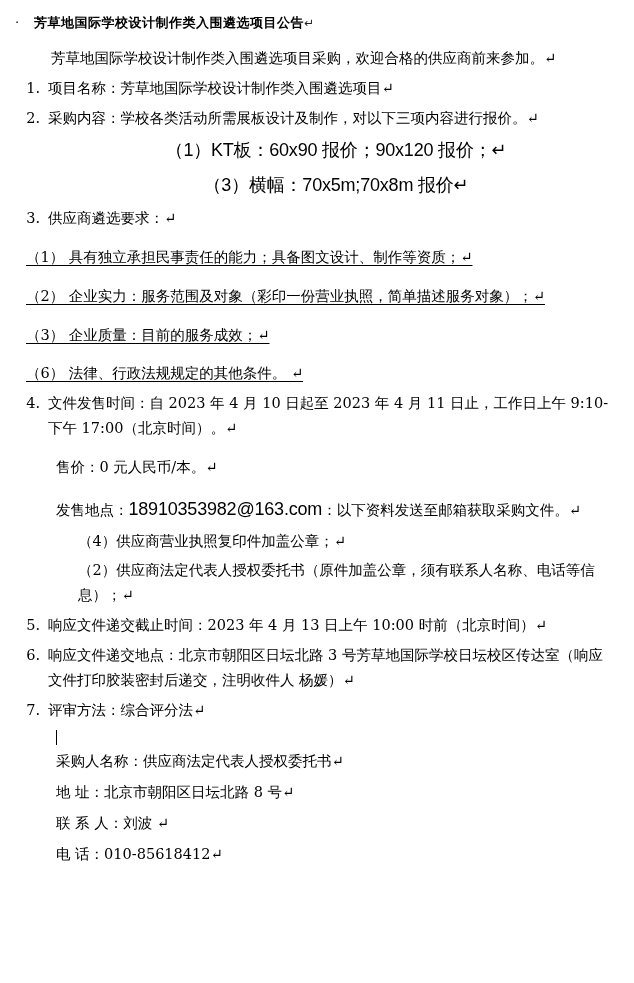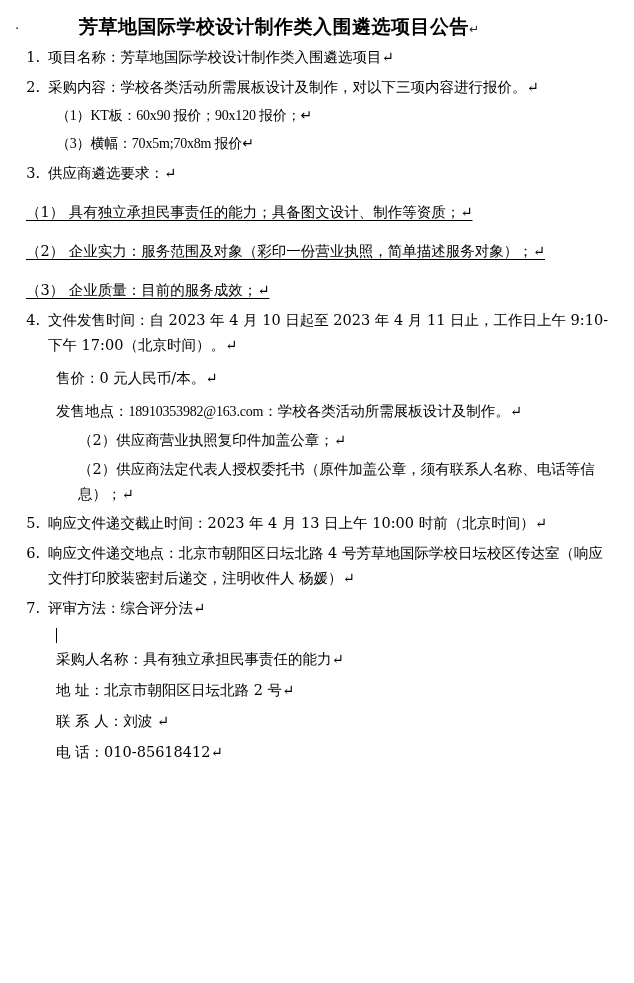--- a/index.html
+++ b/index.html
@@ -36,10 +36,9 @@
   .doc-title {
     font-family: Liberation Mono, monospace;
     font-weight: bold;
-    font-size: 19px;
+    font-size: 13px;
     letter-spacing: 0.5px;
     white-space: nowrap;
-    margin-left: 45px;
   }
   .pilcrow {
     font-size: 12px;

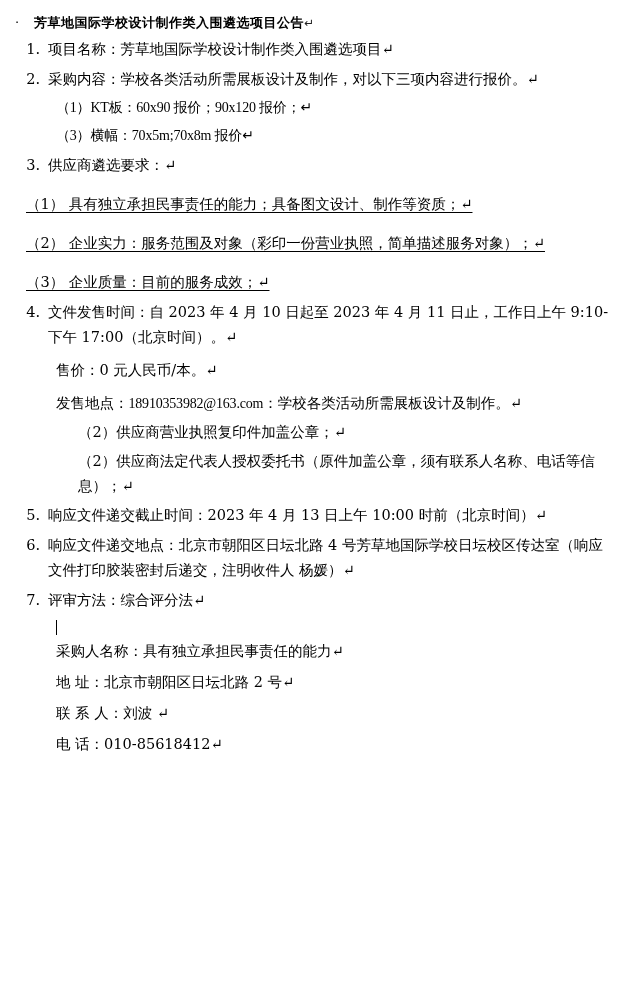--- a/index.html
+++ b/index.html
@@ -131,6 +131,7 @@
 
   <div class="body">
 
+    <div class="para">芳草地国际学校设计制作类入围遴选项目采购，欢迎合格的供应商前来参加。↵</div>
 
     <div class="num-item">
       <span class="num">1.</span>

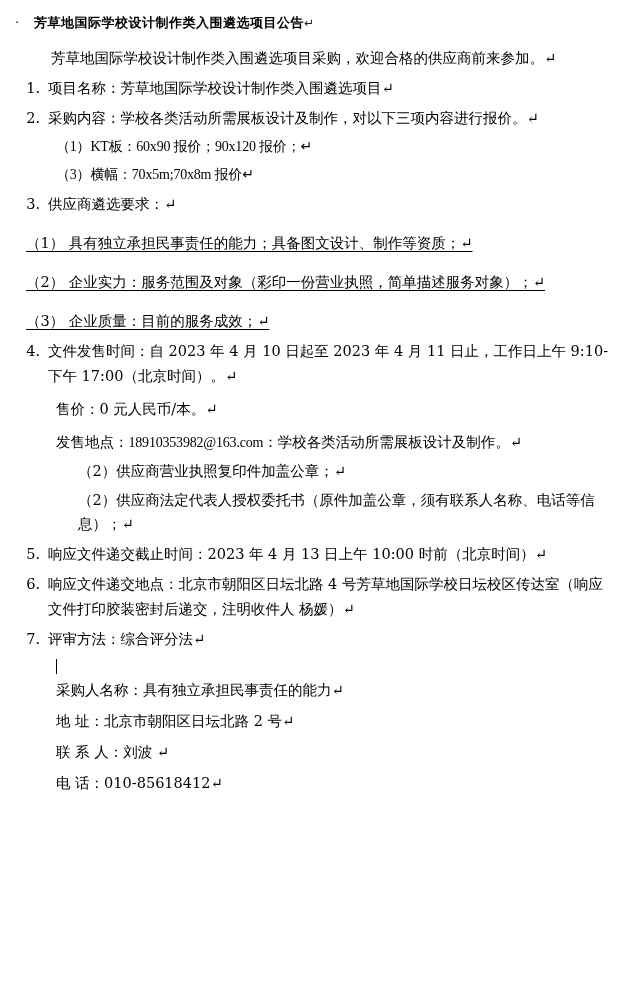--- a/index.html
+++ b/index.html
@@ -89,9 +89,10 @@
     margin-top: 8px;
   }
   .mono {
-    font-family: Liberation Serif, serif;
-    font-size: 14px;
+    font-family: Liberation Sans, sans-serif;
+    font-size: 18px;
     letter-spacing: -0.2px;
+    text-align: center;
   }
   .u {
     text-decoration: underline;

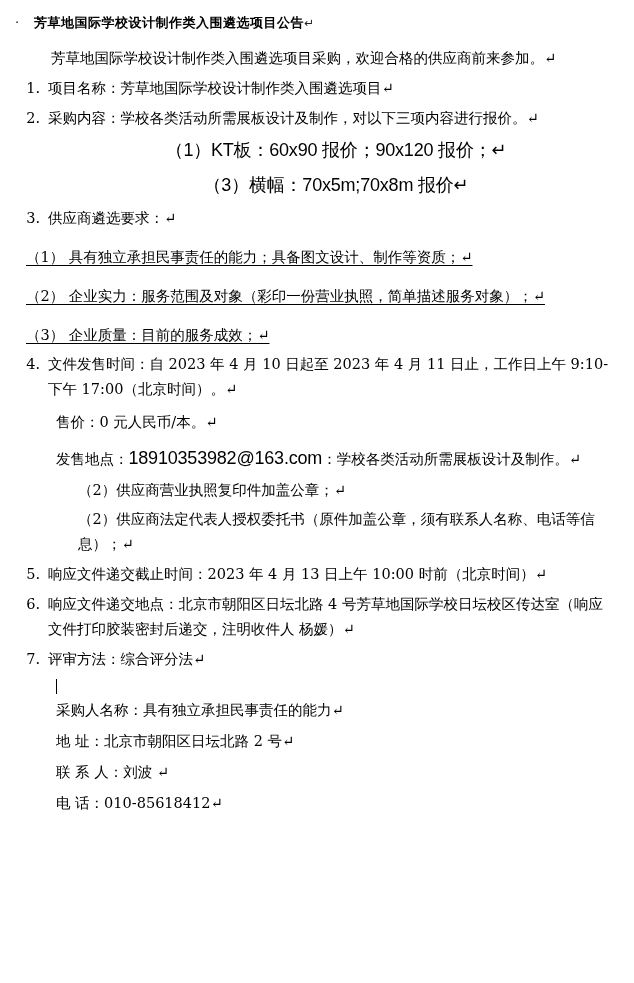--- a/index.html
+++ b/index.html
@@ -155,6 +155,7 @@
     <div class="sub-flat u">（1） 具有独立承担民事责任的能力；具备图文设计、制作等资质；↵</div>
     <div class="sub-flat u">（2） 企业实力：服务范围及对象（彩印一份营业执照，简单描述服务对象）；↵</div>
     <div class="sub-flat u">（3） 企业质量：目前的服务成效；↵</div>
+    <div class="sub-flat u">（6） 法律、行政法规规定的其他条件。 ↵</div>
 
     <div class="num-item">
       <span class="num">4.</span>

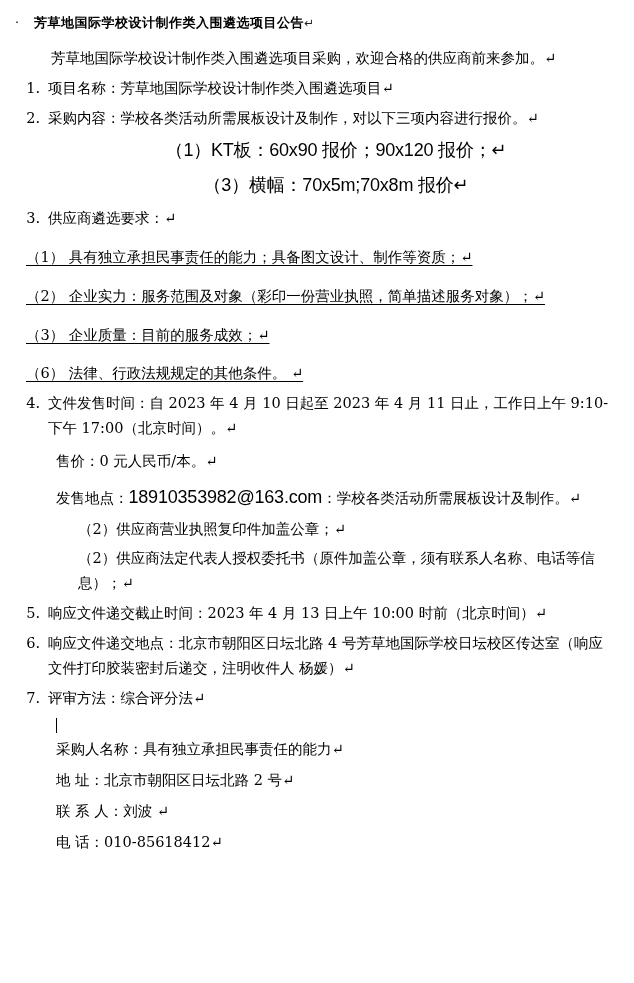--- a/index.html
+++ b/index.html
@@ -86,7 +86,7 @@
   }
   .indent-cont {
     padding-left: 34px;
-    margin-top: 8px;
+    margin-top: 14px;
   }
   .mono {
     font-family: Liberation Sans, sans-serif;

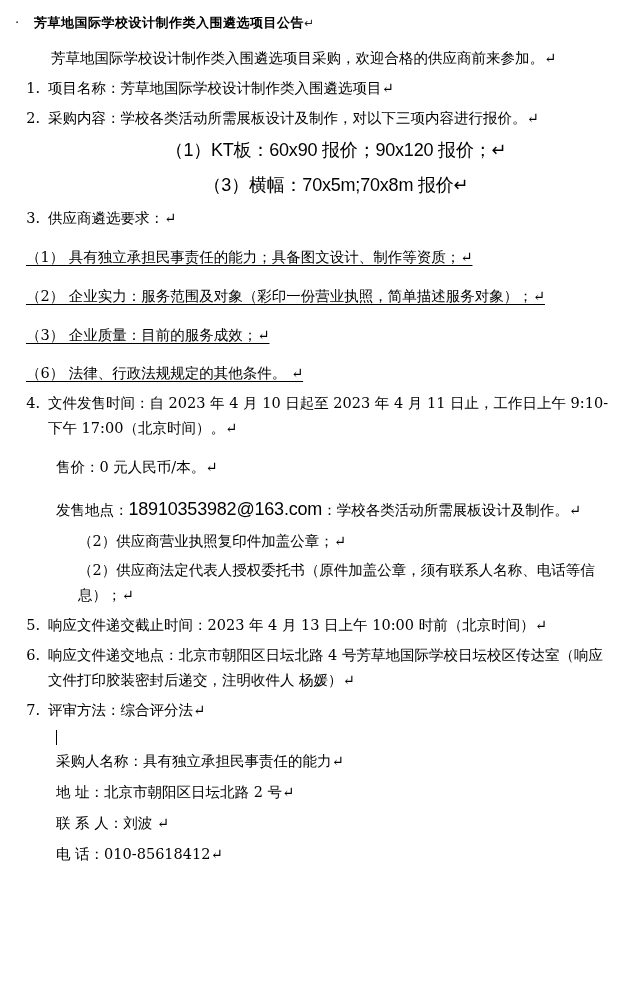--- a/index.html
+++ b/index.html
@@ -165,7 +165,7 @@
     <div class="indent-cont">售价：0 元人民币/本。↵</div>
 
     <div class="indent-cont">
-      <span>发售地点：</span><span class="mono">18910353982@163.com</span><span>：学校各类活动所需展板设计及制作。↵</span>
+      <span>发售地点：</span><span class="mono">18910353982@163.com</span><span>：以下资料发送至邮箱获取采购文件。↵</span>
     </div>
 
     <div class="sub2">（2）供应商营业执照复印件加盖公章；↵</div>

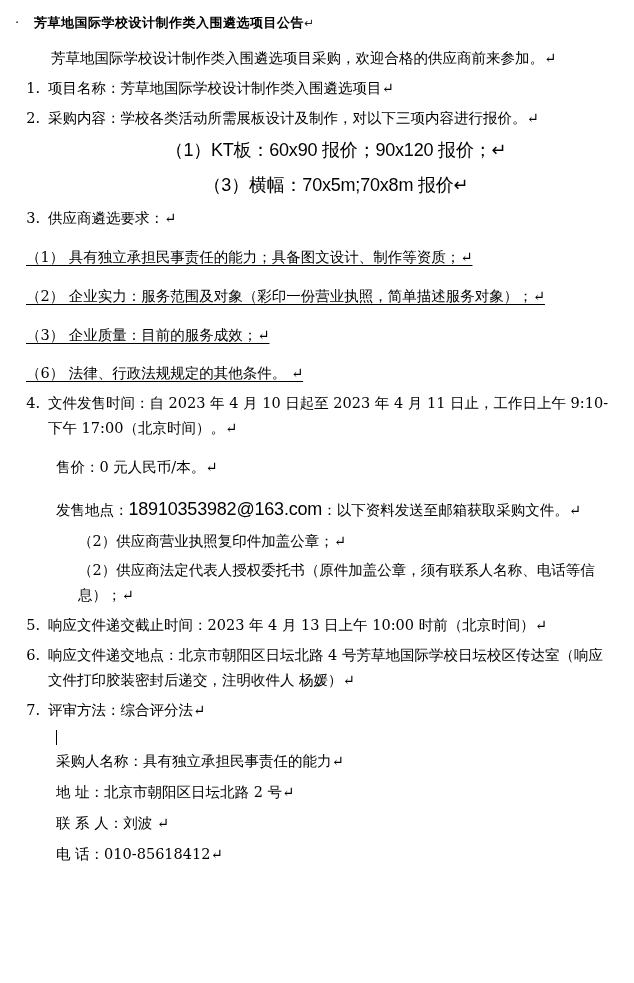--- a/index.html
+++ b/index.html
@@ -168,7 +168,7 @@
       <span>发售地点：</span><span class="mono">18910353982@163.com</span><span>：以下资料发送至邮箱获取采购文件。↵</span>
     </div>
 
-    <div class="sub2">（2）供应商营业执照复印件加盖公章；↵</div>
+    <div class="sub2">（4）供应商营业执照复印件加盖公章；↵</div>
     <div class="sub2">（2）供应商法定代表人授权委托书（原件加盖公章，须有联系人名称、电话等信息）；↵</div>
 
     <div class="num-item">

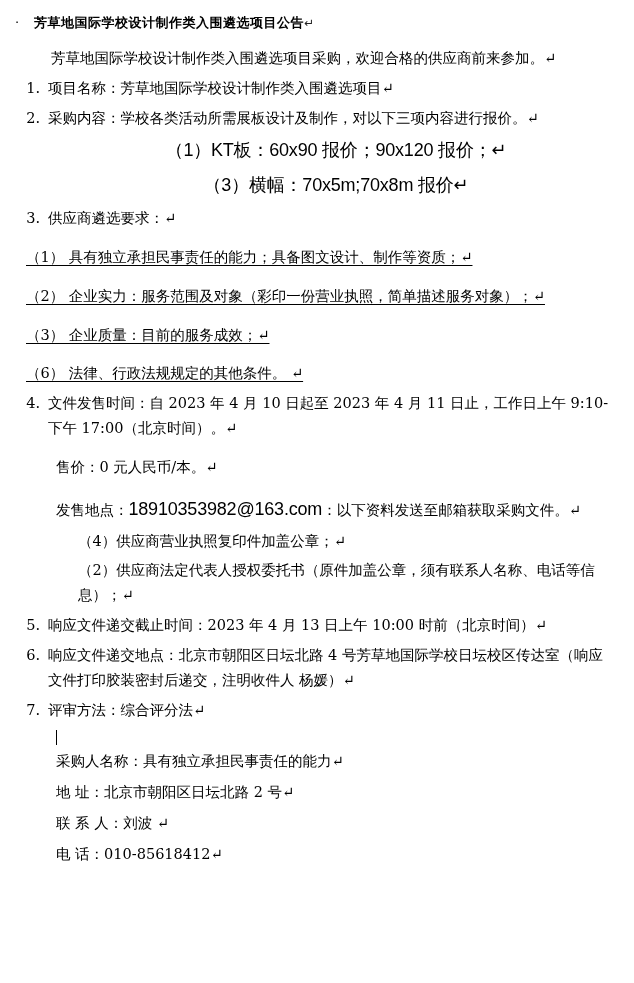--- a/index.html
+++ b/index.html
@@ -178,7 +178,7 @@
 
     <div class="num-item">
       <span class="num">6.</span>
-      <span class="txt">响应文件递交地点：北京市朝阳区日坛北路 4 号芳草地国际学校日坛校区传达室（响应文件打印胶装密封后递交，注明收件人 杨媛）↵</span>
+      <span class="txt">响应文件递交地点：北京市朝阳区日坛北路 3 号芳草地国际学校日坛校区传达室（响应文件打印胶装密封后递交，注明收件人 杨媛）↵</span>
     </div>
 
     <div class="num-item">

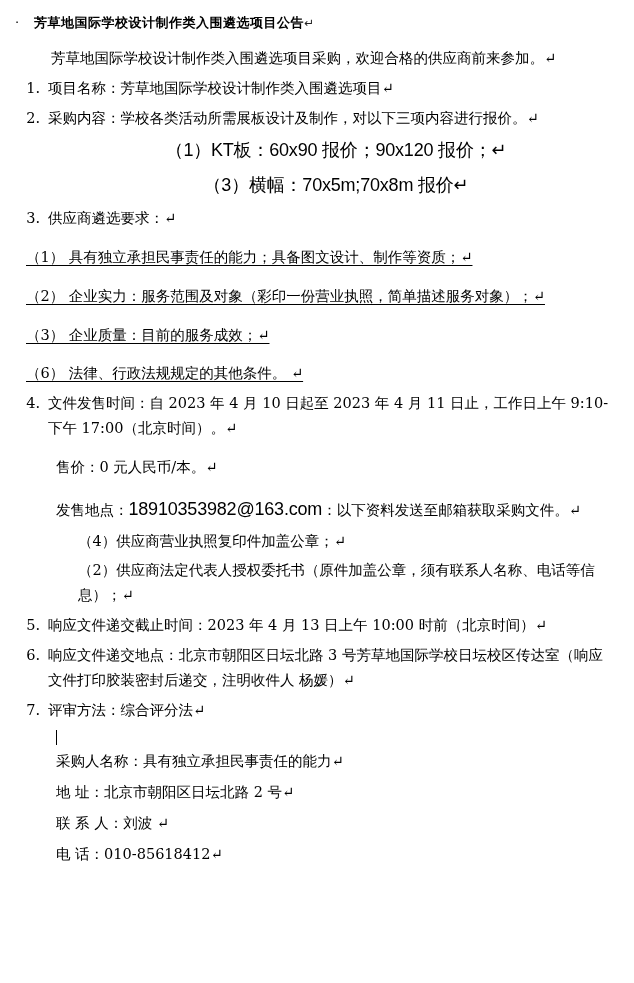--- a/index.html
+++ b/index.html
@@ -190,7 +190,7 @@
 
     <div class="contact-block">
       <div class="contact-line">
-        <span>采购人名称：</span><span>具有独立承担民事责任的能力↵</span>
+        <span>采购人名称：</span><span>供应商法定代表人授权委托书↵</span>
       </div>
       <div class="contact-line">
         <span>地      址：</span><span>北京市朝阳区日坛北路 2 号↵</span>

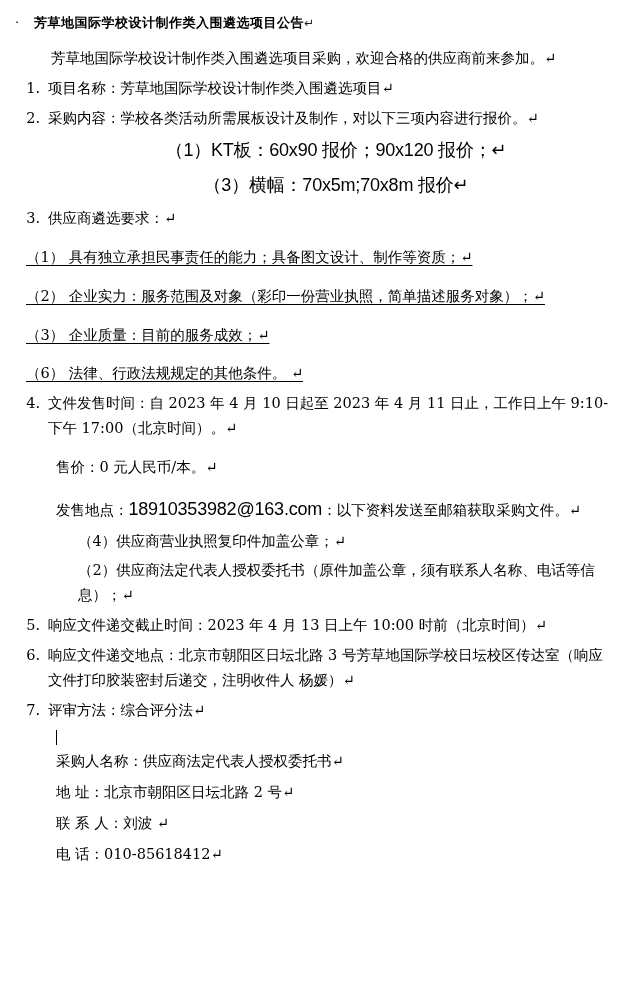--- a/index.html
+++ b/index.html
@@ -193,7 +193,7 @@
         <span>采购人名称：</span><span>供应商法定代表人授权委托书↵</span>
       </div>
       <div class="contact-line">
-        <span>地      址：</span><span>北京市朝阳区日坛北路 2 号↵</span>
+        <span>地      址：</span><span>北京市朝阳区日坛北路 8 号↵</span>
       </div>
       <div class="contact-line">
         <span>联 系 人：</span><span>刘波 ↵</span>

